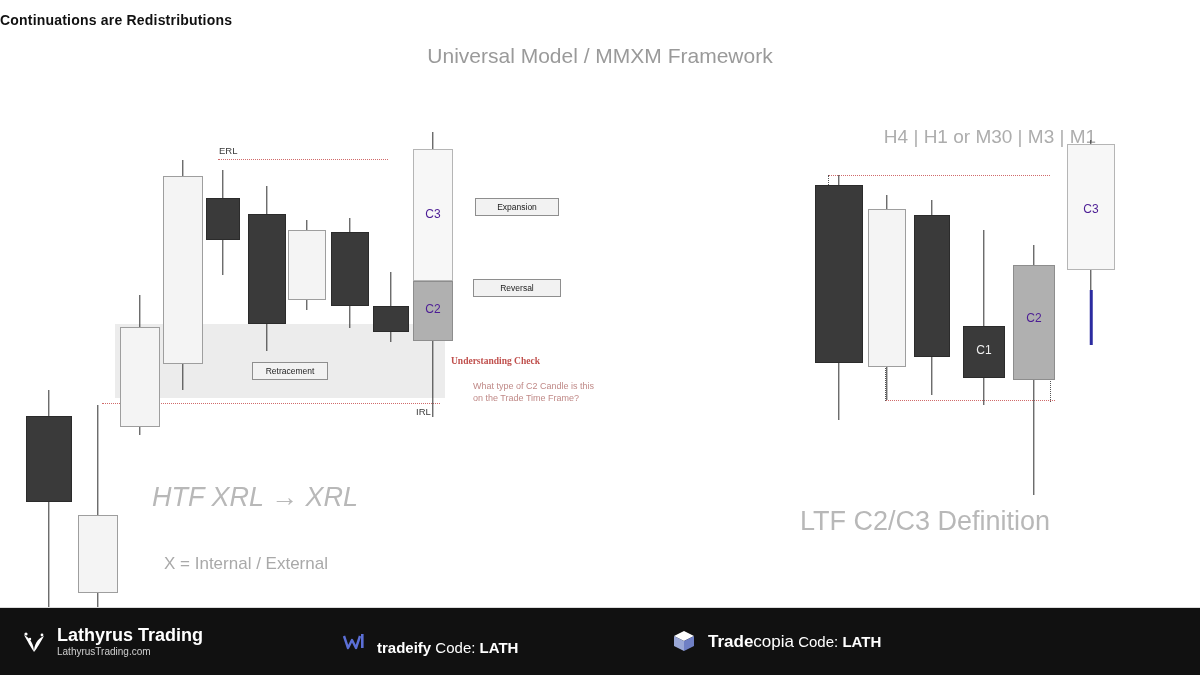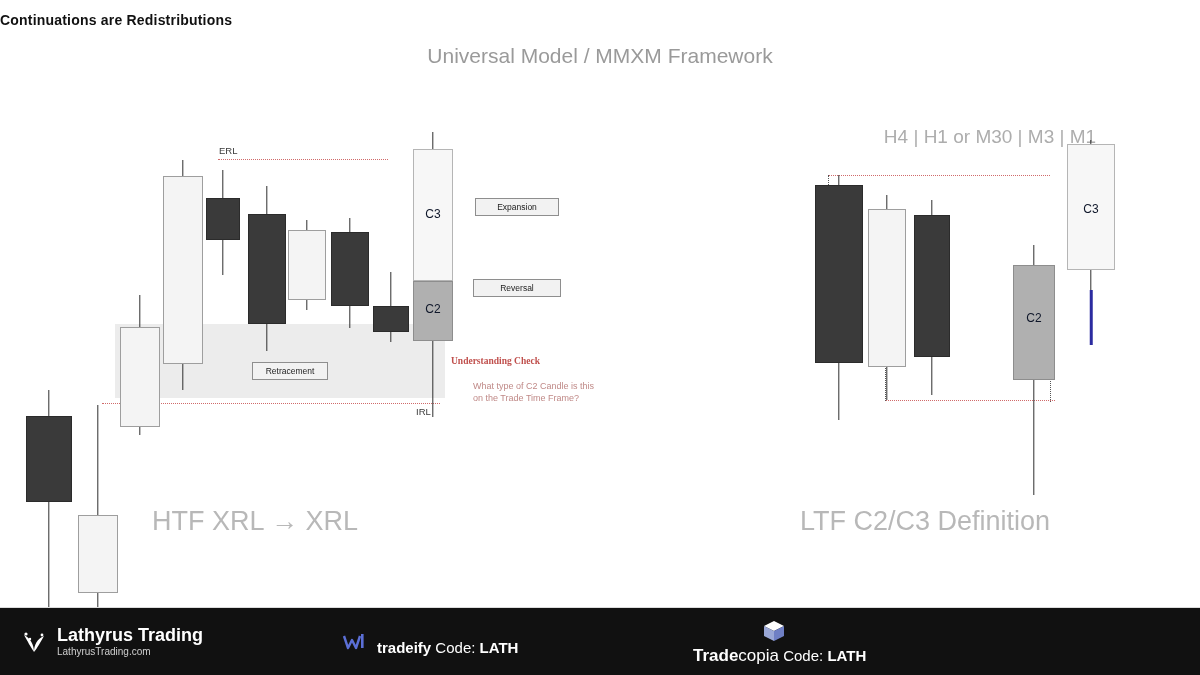--- a/index.html
+++ b/index.html
@@ -43,7 +43,7 @@
 
   .clabel{
     position:absolute;left:0;width:100%;text-align:center;
-    font-size:12px;color:#0f172a;
+    font-size:12px;color:#4c1d95;
   }
   .hline-red{position:absolute;border-top:1px dotted #d06a6a;height:0;}
   .vline{position:absolute;border-left:1px dotted #555;width:0;}

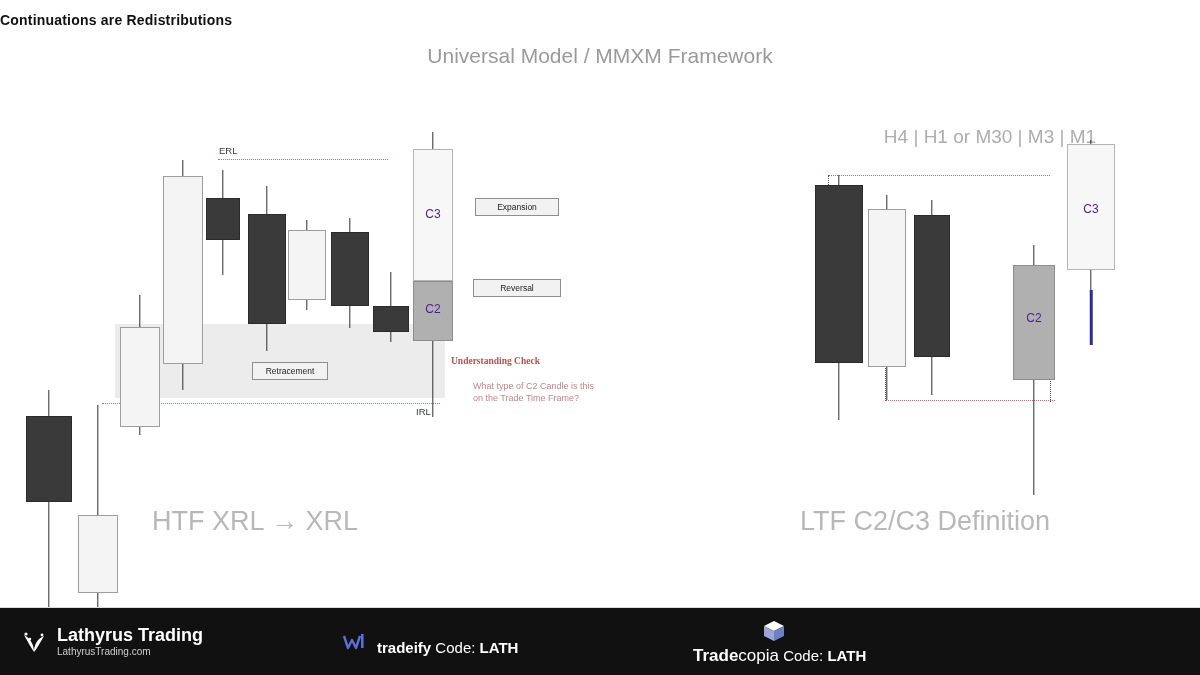--- a/index.html
+++ b/index.html
@@ -202,6 +202,11 @@
       <div class="body b-dark" style="top:15px;height:142px;"></div>
     </div>
 
+    <div class="candle" style="left:363px;top:110px;width:42px;height:175px;">
+      <div class="wick" style="top:0;height:175px;"></div>
+      <div class="body b-dark" style="top:96px;height:52px;"></div>
+      <div class="clabel" style="top:113px;color:#f0f0f0;">C1</div>
+    </div>
 
     <div class="candle" style="left:413px;top:125px;width:42px;height:250px;">
       <div class="wick" style="top:0;height:250px;"></div>

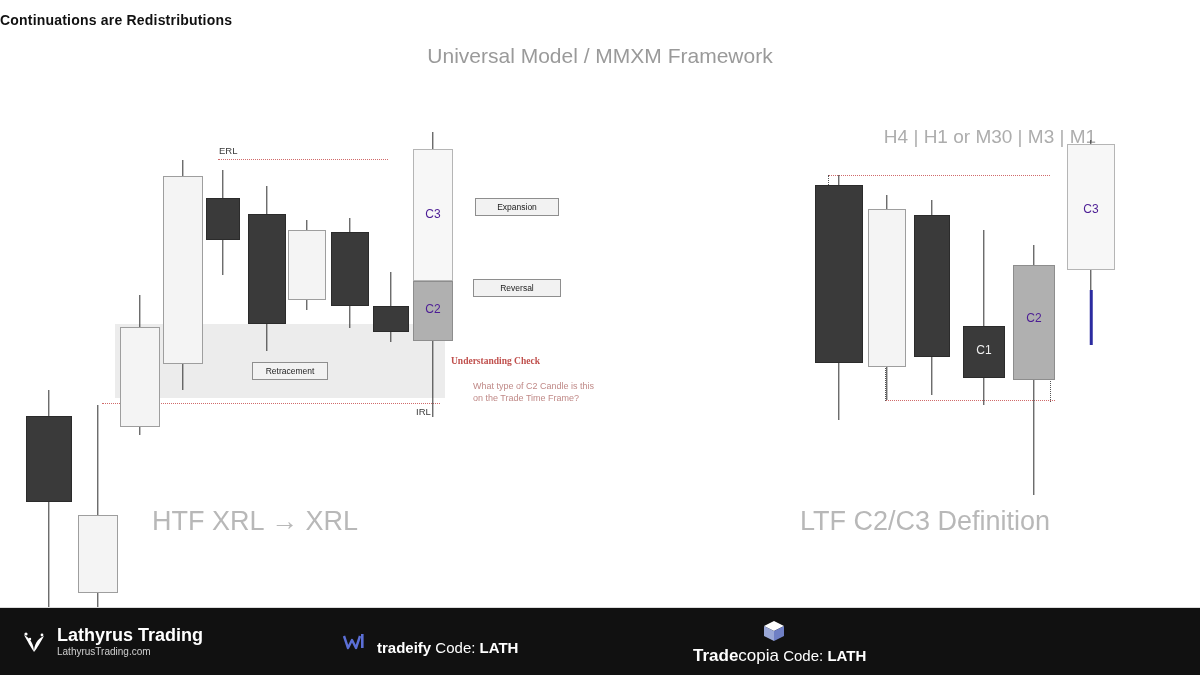--- a/index.html
+++ b/index.html
@@ -222,7 +222,7 @@
     </div>
   </div>
 
-  <div class="cap-h" style="left:152px;top:506px;">HTF XRL → XRL</div>
+  <div class="cap-h" style="left:152px;top:482px;font-style:italic;">HTF XRL → XRL</div>
 
   <div class="cap-h" style="left:800px;top:506px;">LTF C2/C3 Definition</div>
 

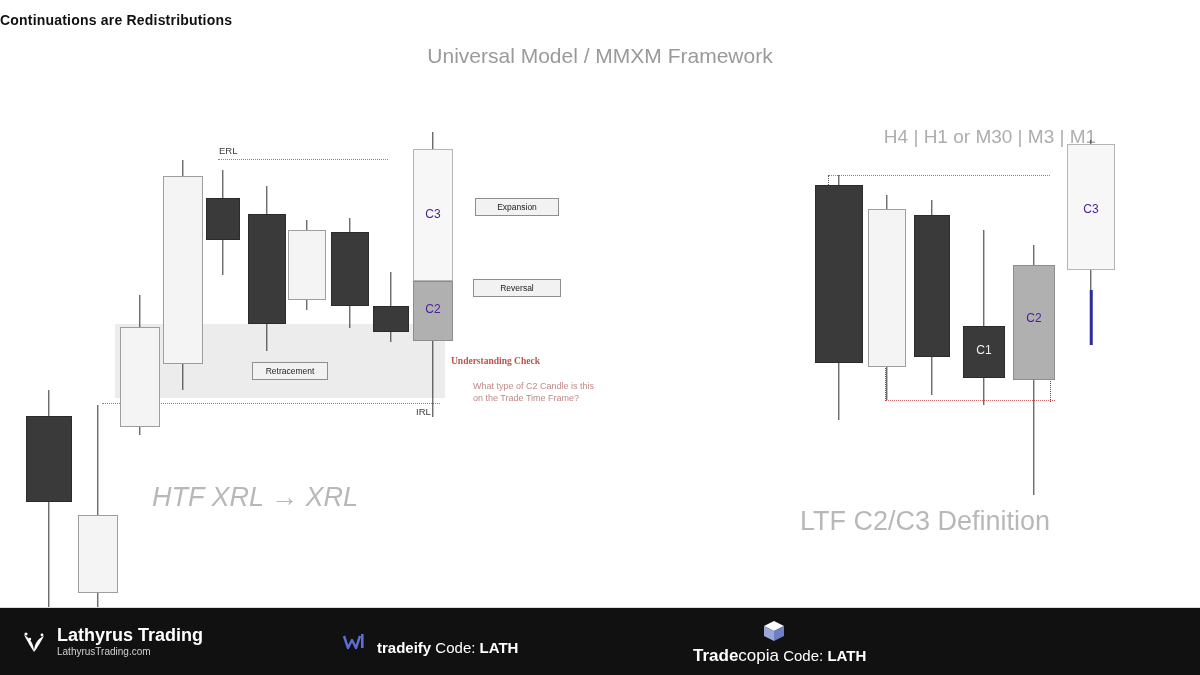--- a/index.html
+++ b/index.html
@@ -223,6 +223,7 @@
   </div>
 
   <div class="cap-h" style="left:152px;top:482px;font-style:italic;">HTF XRL → XRL</div>
+  <div class="cap-s" style="left:164px;top:554px;">X = Internal / External</div>
 
   <div class="cap-h" style="left:800px;top:506px;">LTF C2/C3 Definition</div>
 

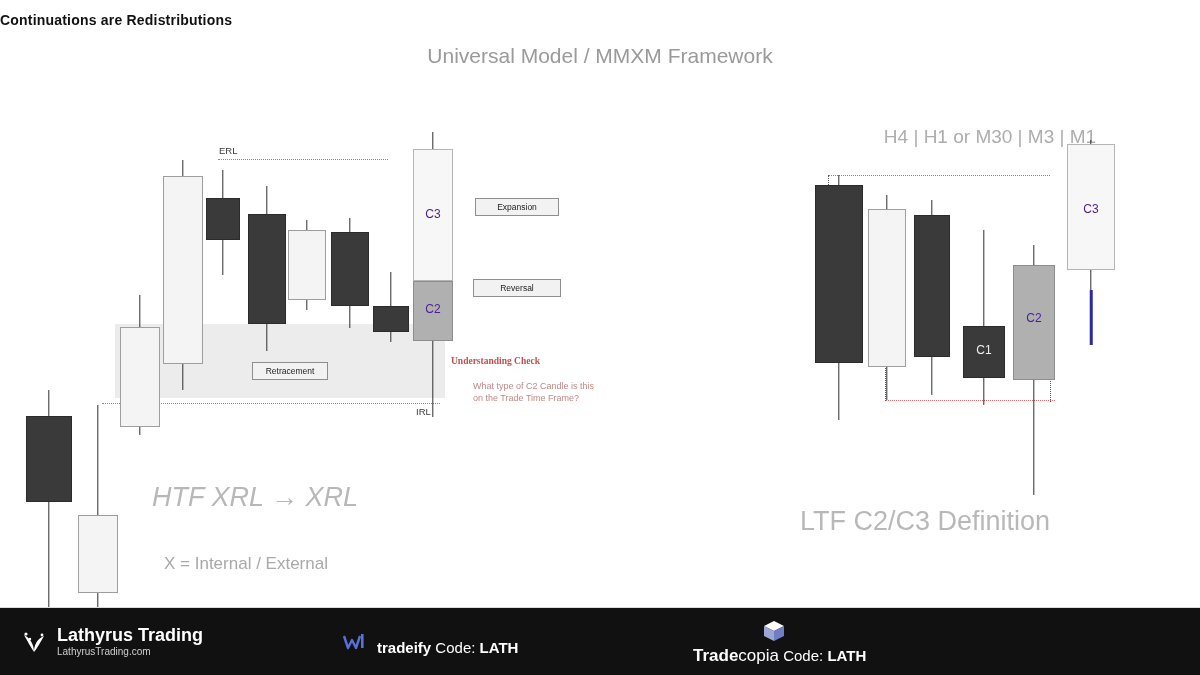--- a/index.html
+++ b/index.html
@@ -82,7 +82,7 @@
   .f-cell{display:flex;align-items:center;color:#fff;}
   #f1{position:absolute;left:20px;}
   #f2{position:absolute;left:340px;align-items:flex-end;}
-  #f3{position:absolute;left:693px;flex-direction:column;}
+  #f3{position:absolute;left:671px;}
   #f4{position:absolute;left:1020px;}
   .f-name{font-size:18px;font-weight:bold;line-height:1.15;}
   .f-sub{font-size:10px;color:#cfcfcf;line-height:1.2;}

